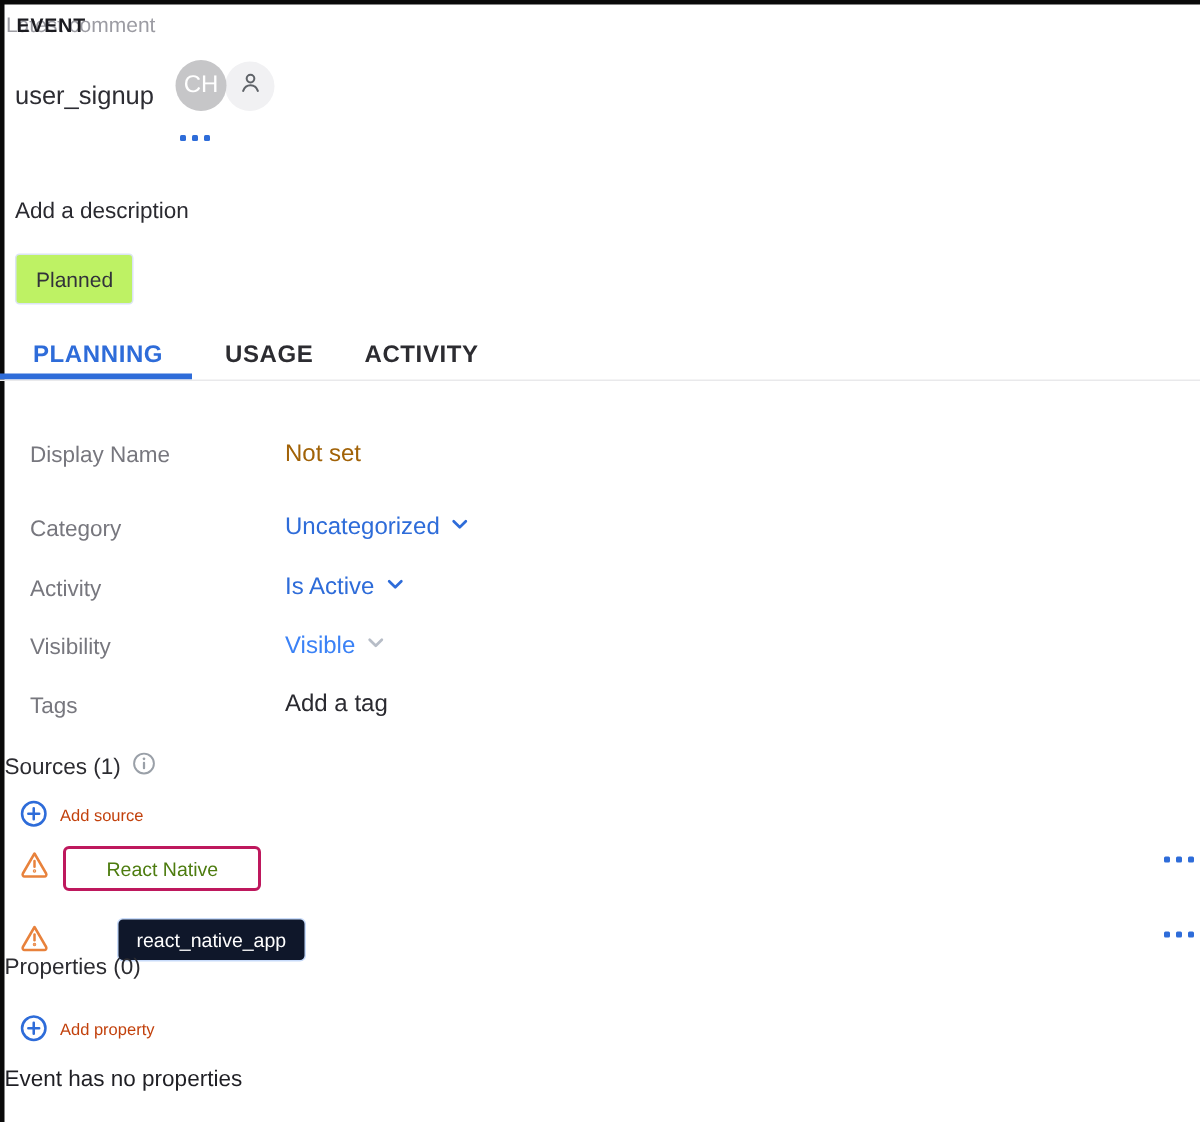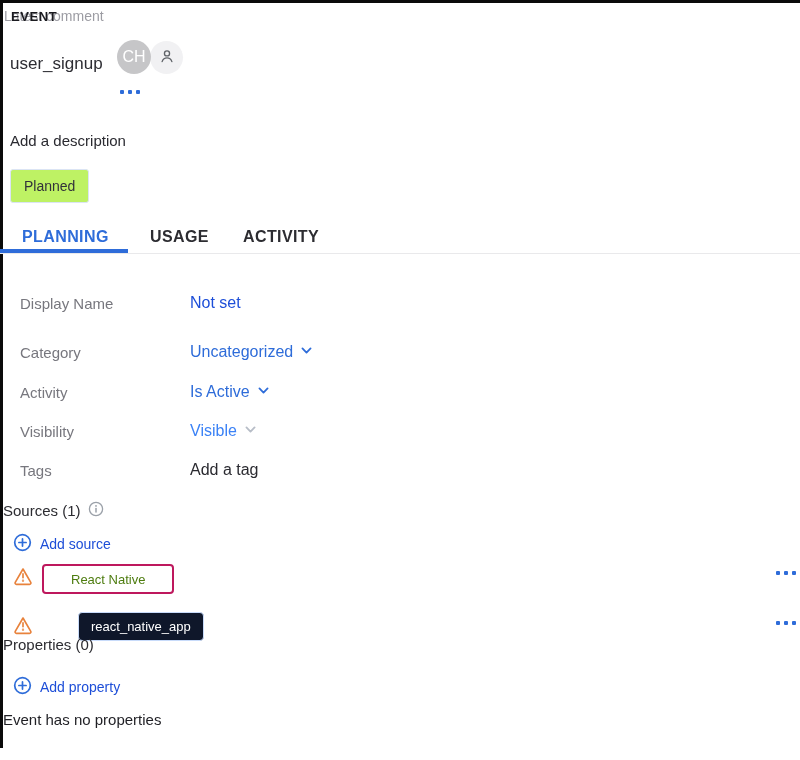--- a/index.html
+++ b/index.html
@@ -38,7 +38,7 @@
   .field-row{position:absolute;left:20px;right:10px;display:flex;align-items:center;height:20px;}
   .field-label{width:170px;font-size:15px;color:#77777e;flex:none;}
   .field-value{font-size:16px;color:#2a2a30;display:flex;align-items:center;gap:7px;}
-  .field-value.muted{color:#1d4ed8;text-align:right;}
+  .field-value.muted{color:#a16207;text-align:right;}
   .field-value.link{color:#2e6cd9;cursor:pointer;}
   .field-value.disabled{color:#3b82f6;text-align:right;}
   .chev{display:block;}

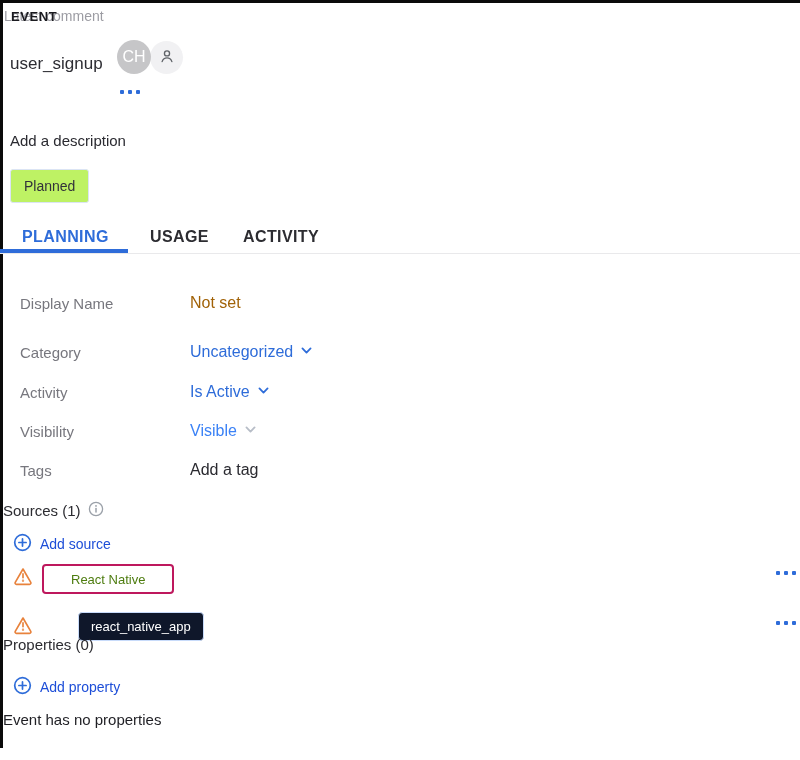--- a/index.html
+++ b/index.html
@@ -44,7 +44,7 @@
   .chev{display:block;}
 
   .section-title{position:absolute;left:3px;font-size:15px;color:#2c2c31;display:flex;align-items:center;gap:7px;}
-  .add-link{position:absolute;left:13px;display:flex;align-items:center;gap:8px;font-size:14px;color:#1d4ed8;cursor:pointer;text-align:center;}
+  .add-link{position:absolute;left:13px;display:flex;align-items:center;gap:8px;font-size:11px;color:#c2410c;cursor:pointer;text-align:center;}
 
   .warn{position:absolute;left:13px;}
   .chip{position:absolute;display:flex;align-items:center;font-size:13px;border-radius:4px;cursor:pointer;}

